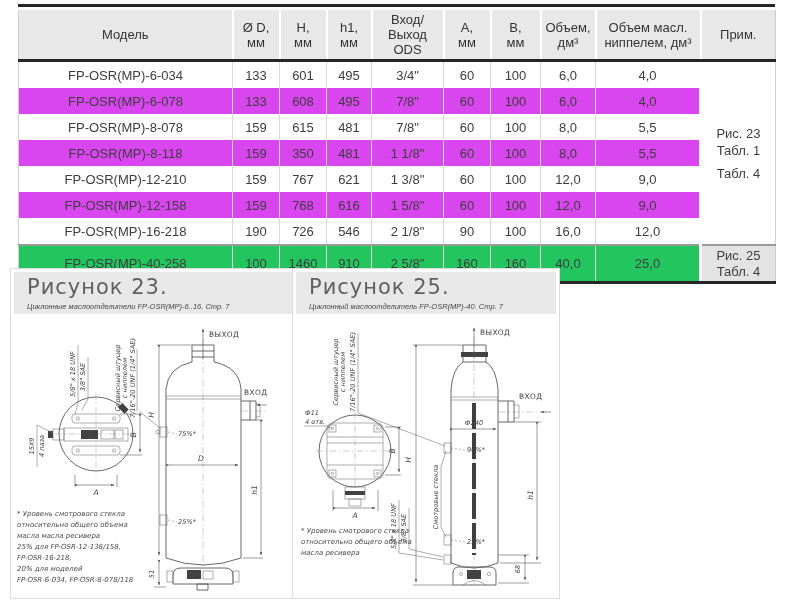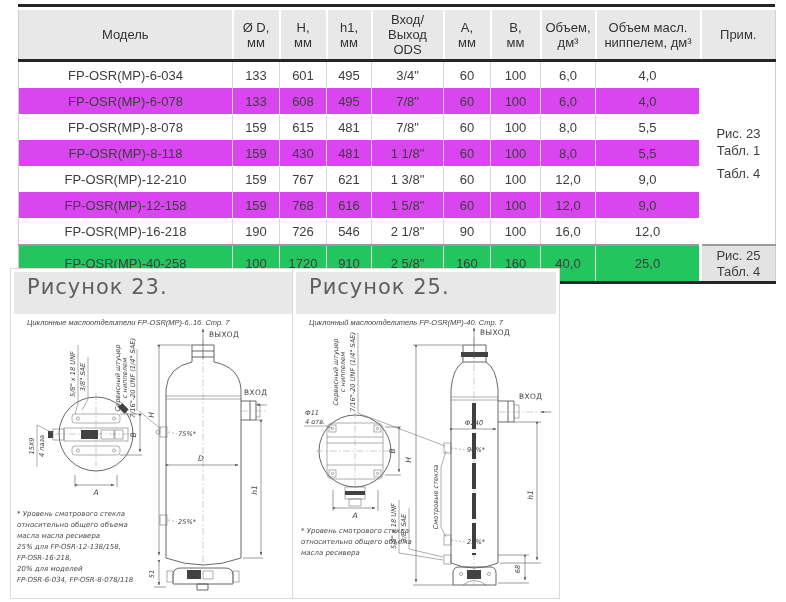--- a/index.html
+++ b/index.html
@@ -146,7 +146,7 @@
       <tr class="stripe">
         <td class="model">FP-OSR(MP)-8-118</td>
         <td>159</td>
-        <td>430</td>
+        <td>350</td>
         <td>481</td>
         <td>1 1/8"</td>
         <td>60</td>

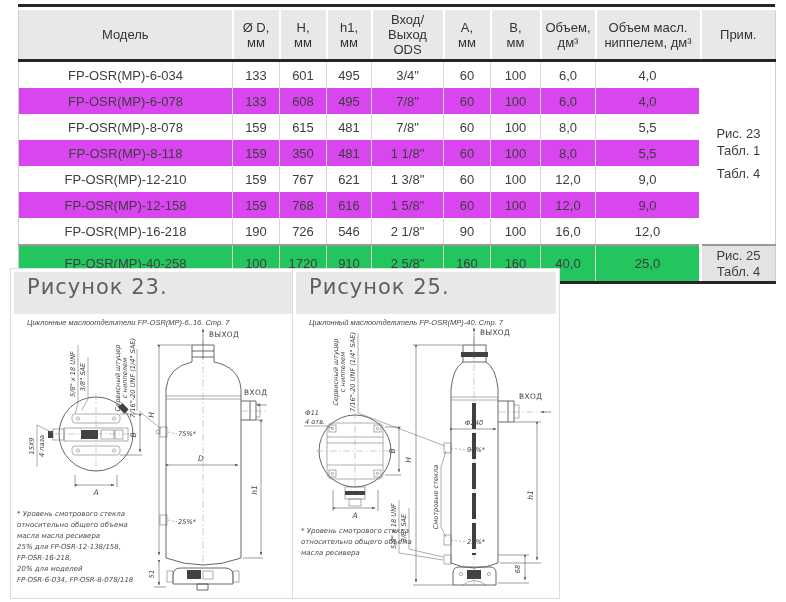--- a/index.html
+++ b/index.html
@@ -190,7 +190,7 @@
       <tr class="last">
         <td class="model">FP-OSR(MP)-40-258</td>
         <td>100</td>
-        <td>1720</td>
+        <td>1460</td>
         <td>910</td>
         <td>2 5/8"</td>
         <td>160</td>

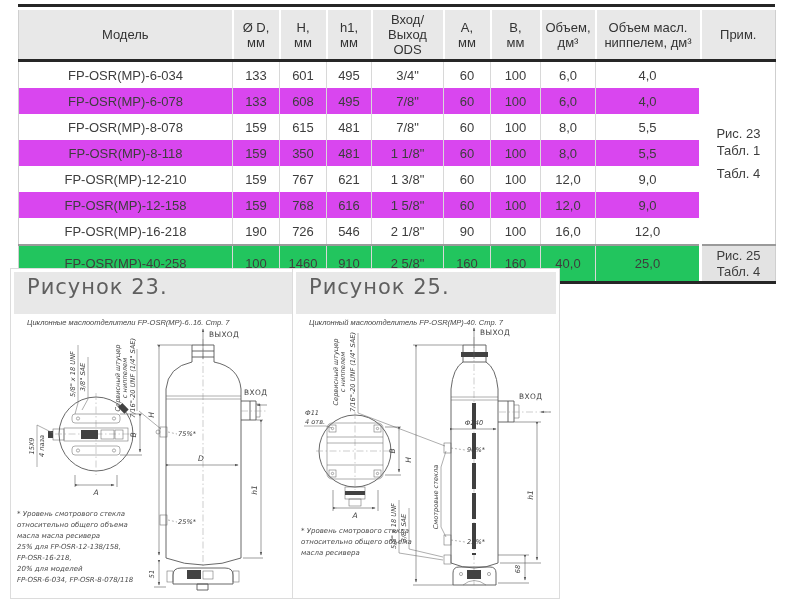--- a/index.html
+++ b/index.html
@@ -27,7 +27,7 @@
   .band{position:absolute;left:3px;top:3px;right:3px;height:42px;background:#e8e8e8;}
   .figtitle{padding:3px 0 0 13px;font-size:21px;letter-spacing:1px;color:#5f5f5f;
             font-family:"DejaVu Sans",sans-serif;}
-  .figsub{padding-left:13px;font-size:7.5px;font-style:italic;color:#454545;margin-top:19px;}
+  .figsub{padding-left:13px;font-size:7.5px;font-style:italic;color:#454545;margin-top:3px;}
   .drawing{position:absolute;left:0;top:46px;}
   
   .ln{stroke:#575757;stroke-width:.9;fill:none;}

